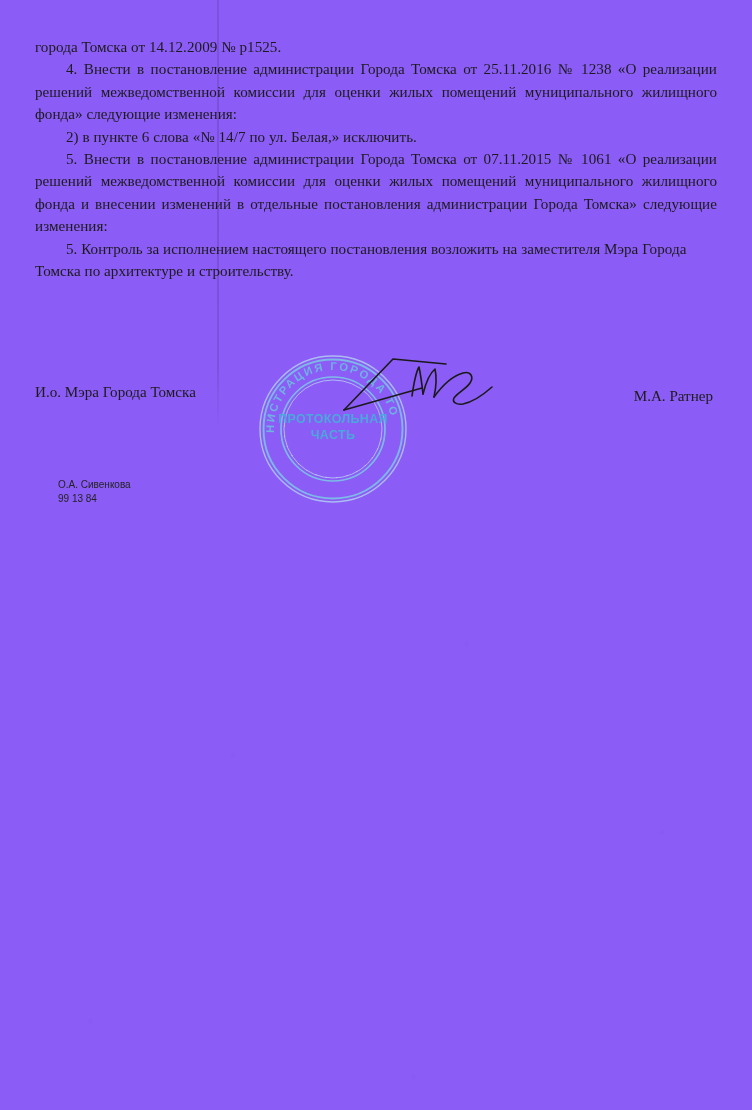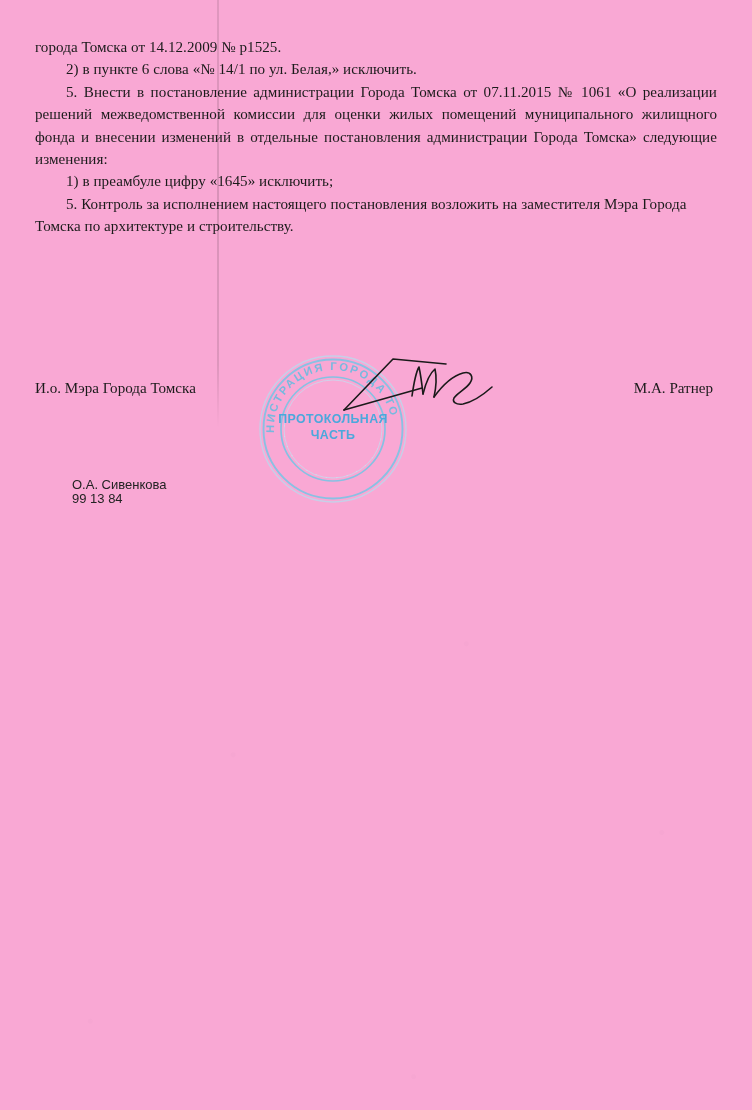--- a/index.html
+++ b/index.html
@@ -12,7 +12,7 @@
     position: relative;
     width: 752px;
     height: 1110px;
-    background: #f9a8d4;
+    background: #8b5cf6;
     overflow: hidden;
     font-family: "Liberation Serif", "DejaVu Serif", serif;
     color: #1b1b1b;

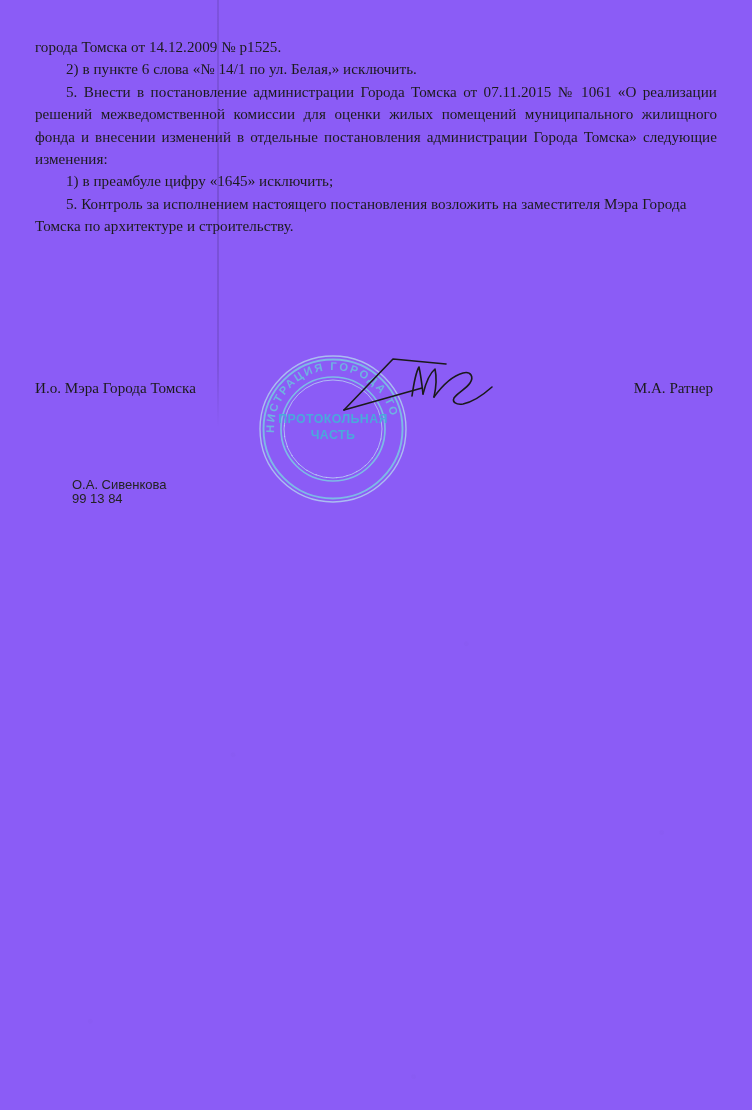--- a/index.html
+++ b/index.html
@@ -128,6 +128,7 @@
   <div id="body-text">
     <p class="para lastline-left">города Томска от 14.12.2009 № р1525.</p>
 
+    <p class="para indent">4. Внести в постановление администрации Города Томска от 25.11.2016 № 1238 «О реализации решений межведомственной комиссии для оценки жилых помещений муниципального жилищного фонда» следующие изменения:</p>
 
 
     <p class="para indent lastline-left">2)  в пункте  6 слова «№ 14/1 по ул. Белая,» исключить.</p>

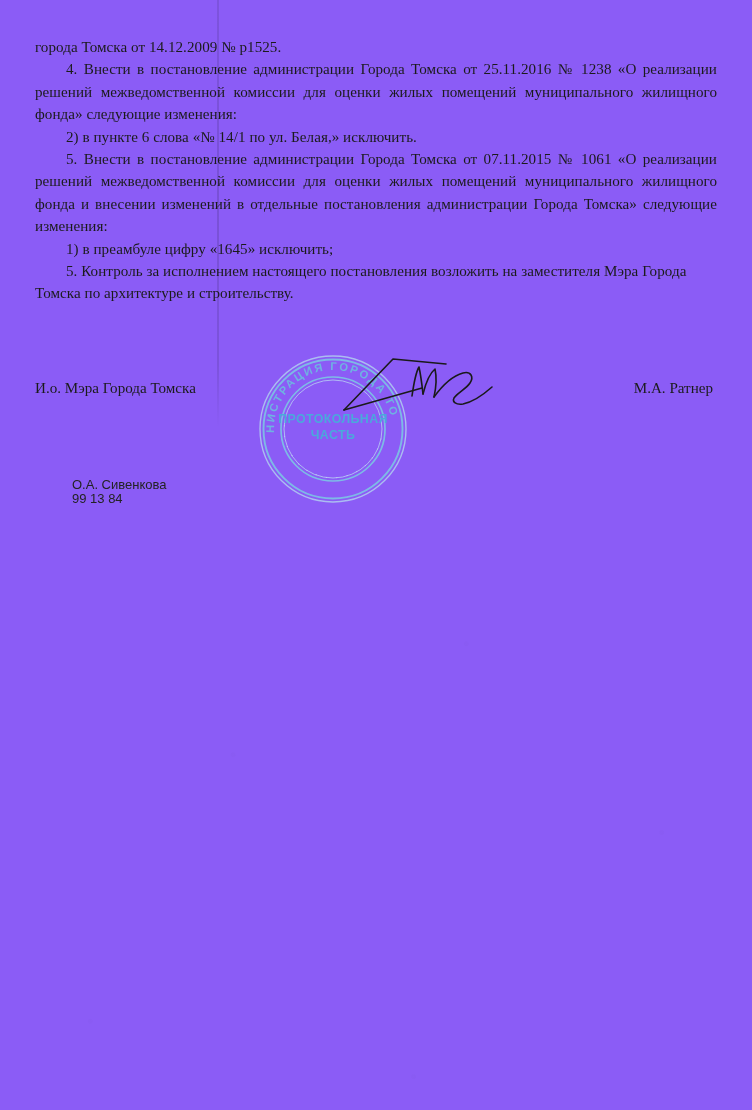--- a/index.html
+++ b/index.html
@@ -131,7 +131,7 @@
     <p class="para indent">4. Внести в постановление администрации Города Томска от 25.11.2016 № 1238 «О реализации решений межведомственной комиссии для оценки жилых помещений муниципального жилищного фонда» следующие изменения:</p>
 
 
-    <p class="para indent lastline-left">2)  в пункте  6 слова «№ 14/1 по ул. Белая,» исключить.</p>
+    <p class="para indent lastline-left">2)  в пункте  6 слова «№ 14/7 по ул. Белая,» исключить.</p>
 
     <p class="para indent">5. Внести в постановление администрации Города Томска от 07.11.2015 № 1061 «О реализации решений межведомственной комиссии для оценки жилых помещений муниципального жилищного фонда и внесении изменений в отдельные постановления администрации Города Томска» следующие изменения:</p>
 

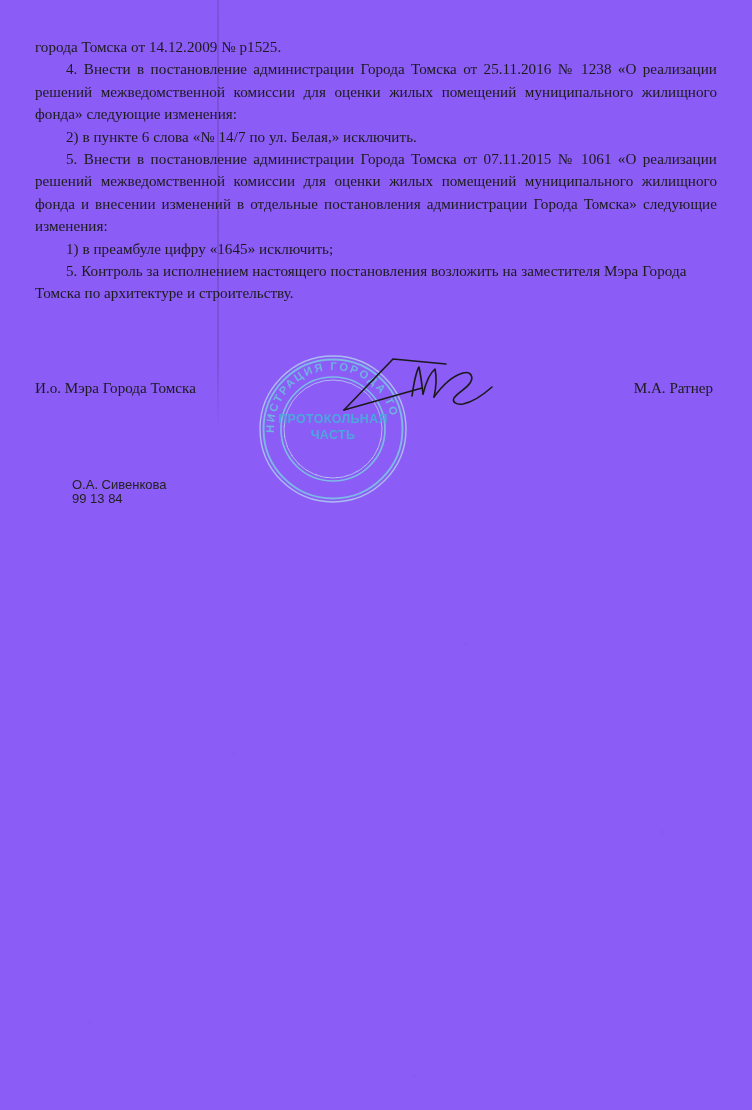--- a/index.html
+++ b/index.html
@@ -135,7 +135,6 @@
 
     <p class="para indent">5. Внести в постановление администрации Города Томска от 07.11.2015 № 1061 «О реализации решений межведомственной комиссии для оценки жилых помещений муниципального жилищного фонда и внесении изменений в отдельные постановления администрации Города Томска» следующие изменения:</p>
 
-    <p class="para indent lastline-left">1) в преамбуле цифру «1645» исключить;</p>
 
 
     <p class="para indent lastline-left">5. Контроль за исполнением настоящего постановления возложить на заместителя Мэра  Города Томска  по архитектуре и строительству.</p>

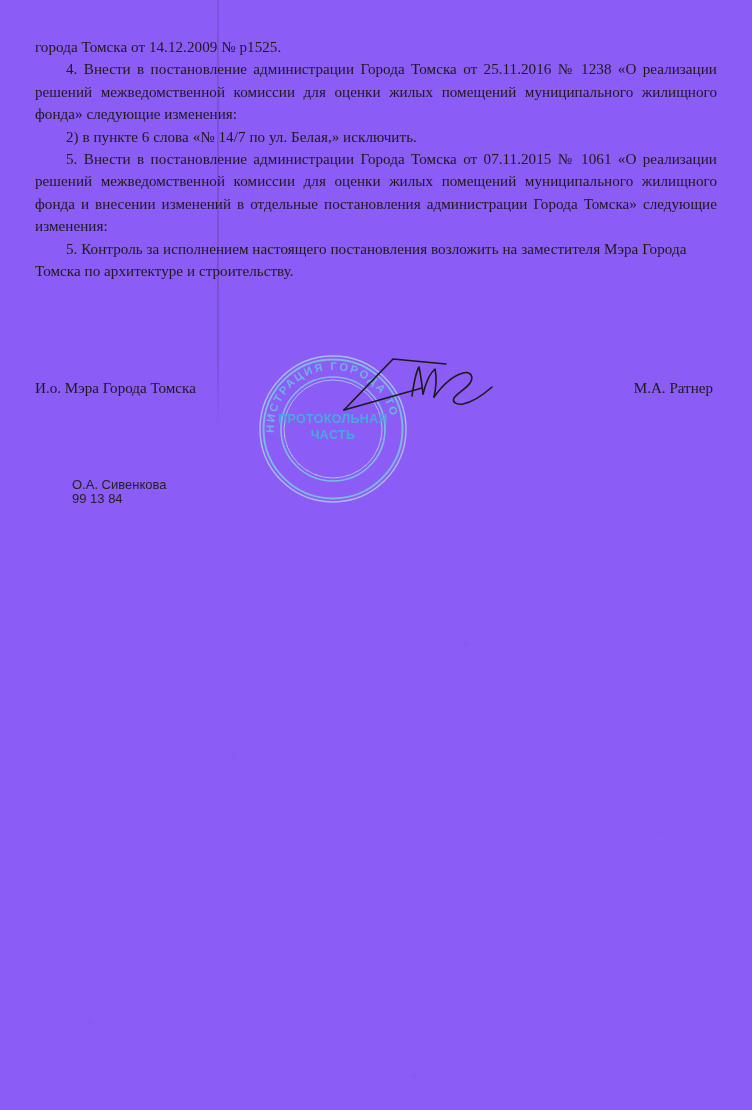--- a/index.html
+++ b/index.html
@@ -81,7 +81,7 @@
     font-size: 15.1px;
   }
   #signature-title { white-space: nowrap; }
-  #signature-name  { white-space: nowrap; padding-right: 4px; }
+  #signature-name  { white-space: nowrap; padding-right: 4px; margin-top: 8px; }
 
   
   #executor {

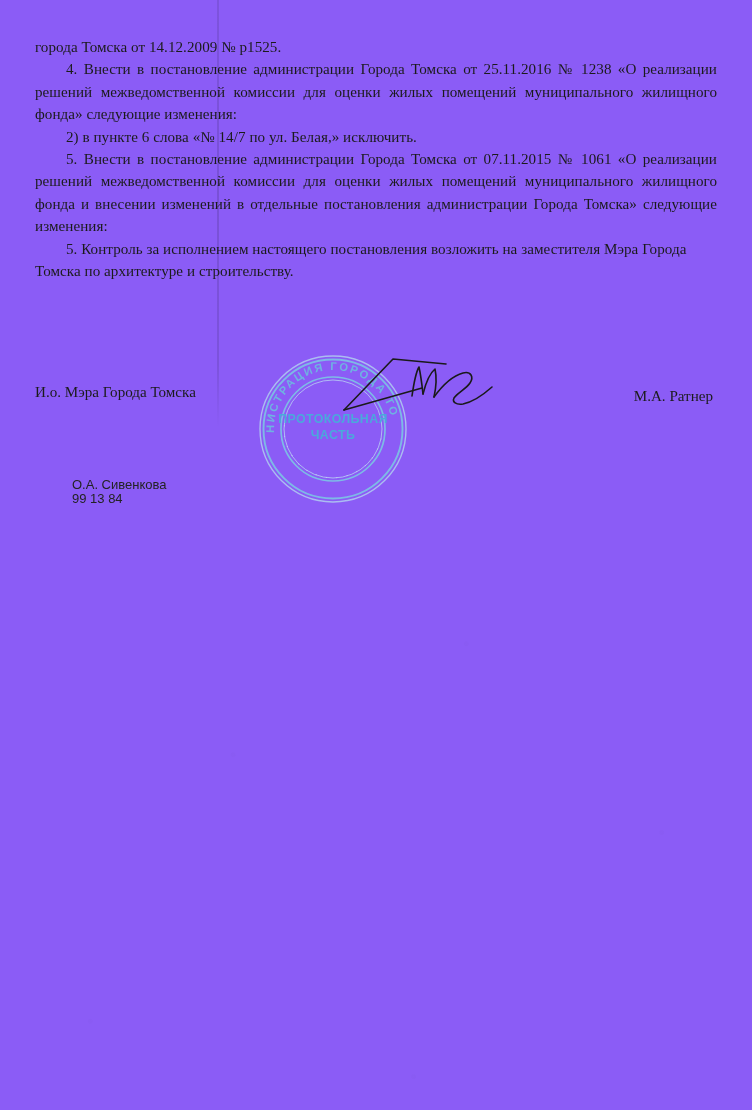--- a/index.html
+++ b/index.html
@@ -86,9 +86,9 @@
   
   #executor {
     position: absolute;
-    left: 72px;
+    left: 58px;
     top: 478px;
-    font-size: 13px;
+    font-size: 10px;
     line-height: 13.6px;
     color: #232323;
     font-family: "Liberation Sans", sans-serif;

